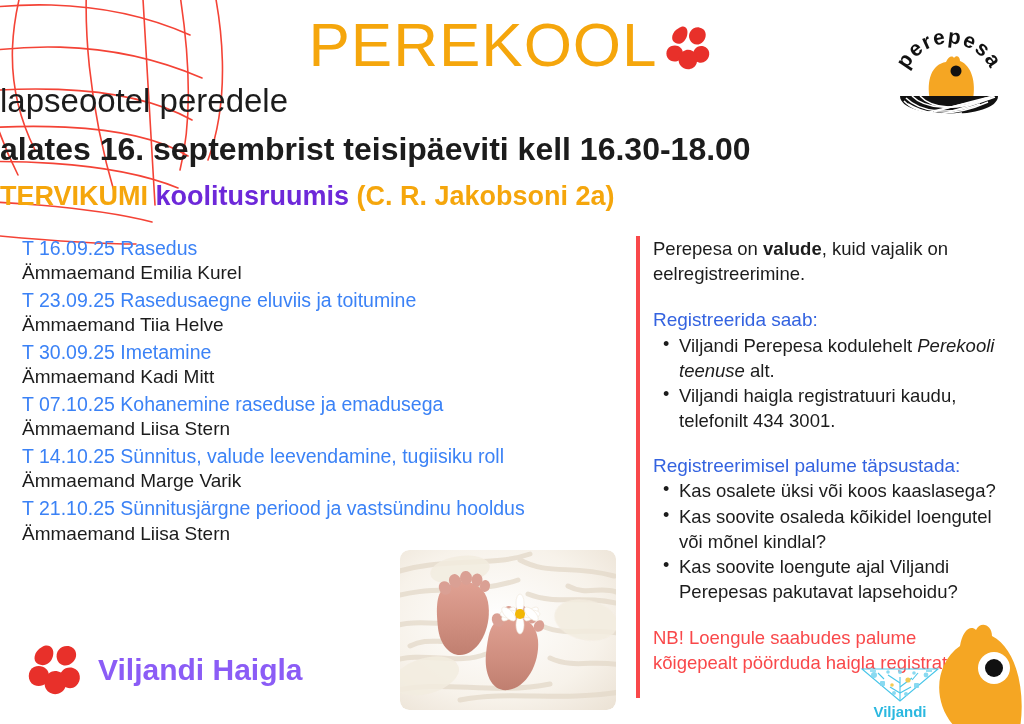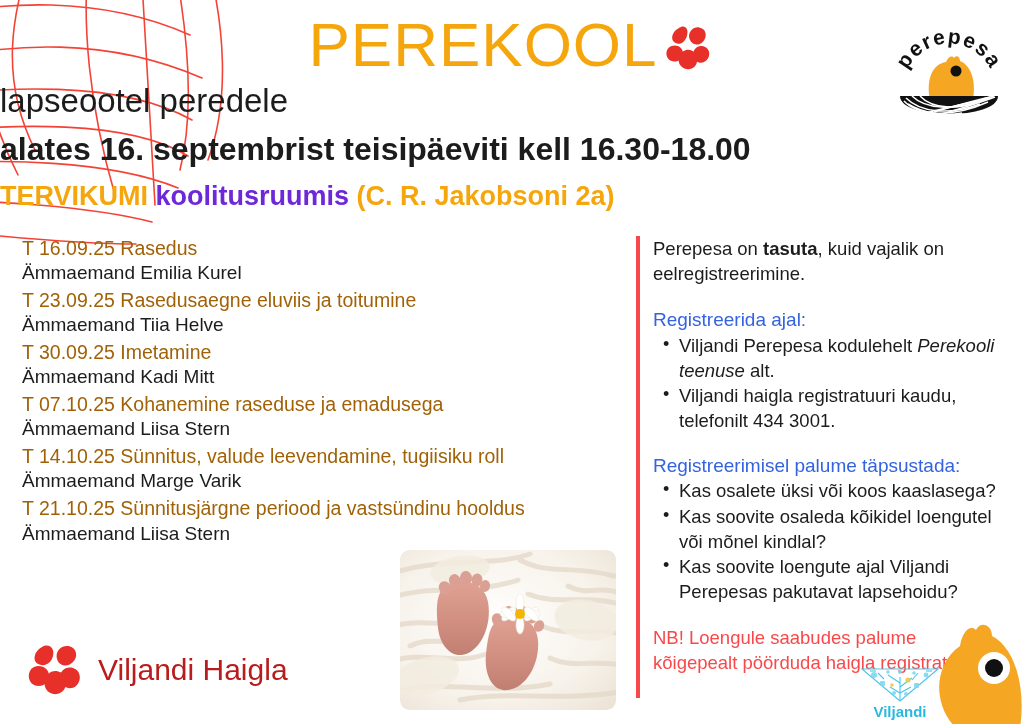--- a/index.html
+++ b/index.html
@@ -37,7 +37,7 @@
     background:#F9484A;
   }
   .left-col{position:absolute;left:22px;top:236px;width:600px;}
-  .lect-title{font-size:19.5px;color:#a16207;line-height:1.30;margin:0;padding:0;}
+  .lect-title{font-size:19.5px;color:#3b82f6;line-height:1.30;margin:0;padding:0;}
   .lect-name{font-size:19px;color:#1c1c1c;line-height:1.30;margin:0 0 2px 0;padding:0;}
 
   .right-col{position:absolute;left:653px;top:236px;width:352px;}

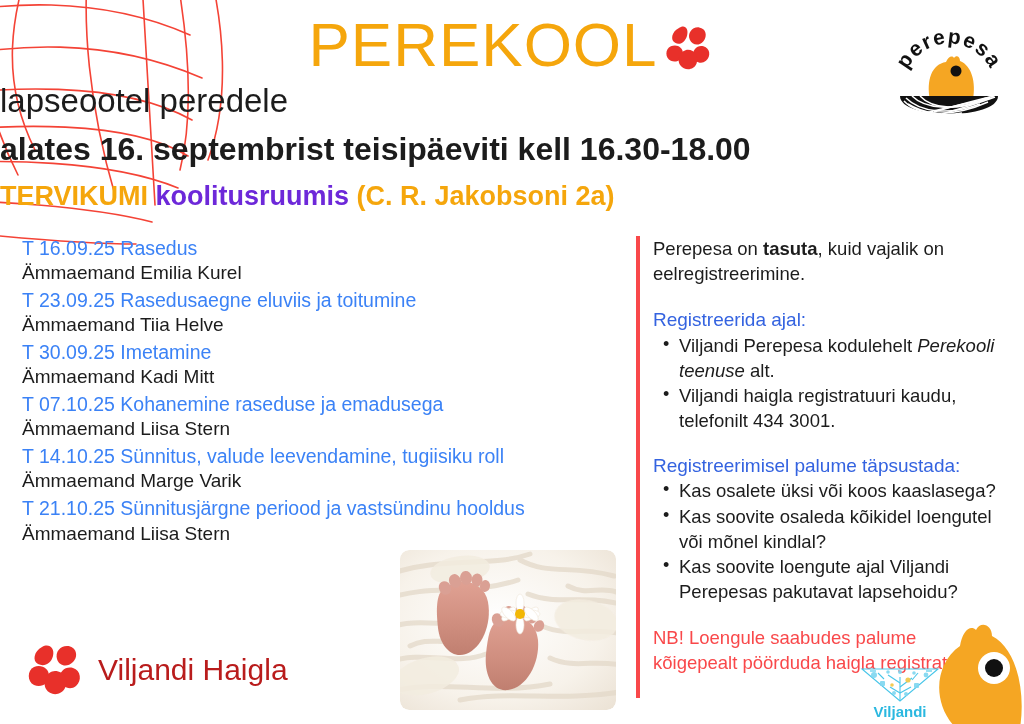--- a/index.html
+++ b/index.html
@@ -158,7 +158,7 @@
   </div>
 
   <div class="right-col">
-    <p class="r-para"><span>Perepesa on </span><b>tasuta</b><span>, kuid vajalik on eelregistreerimine.</span></p>
+    <p class="r-para"><span>Perepesa on </span><b>valude</b><span>, kuid vajalik on eelregistreerimine.</span></p>
 
     <p class="r-head">Registreerida ajal:</p>
     <ul class="r-list">

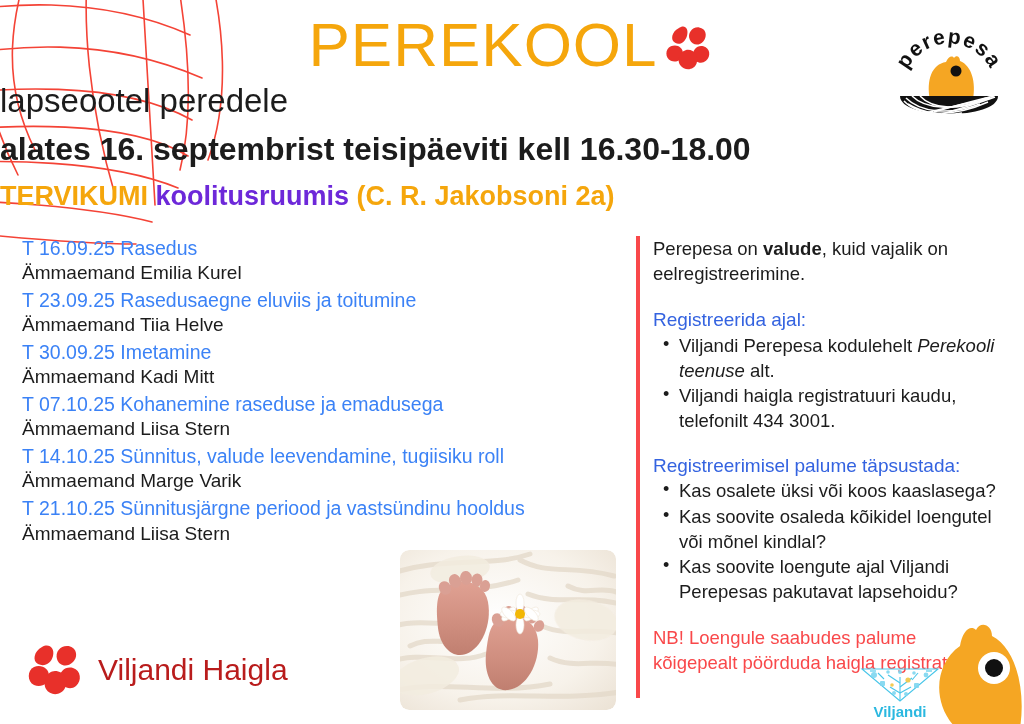--- a/index.html
+++ b/index.html
@@ -160,7 +160,7 @@
   <div class="right-col">
     <p class="r-para"><span>Perepesa on </span><b>valude</b><span>, kuid vajalik on eelregistreerimine.</span></p>
 
-    <p class="r-head">Registreerida ajal:</p>
+    <p class="r-head">Registreerida saab:</p>
     <ul class="r-list">
       <li><span>Viljandi Perepesa kodulehelt </span><i class="ital">Perekooli teenuse</i><span> alt.</span></li>
       <li><span>Viljandi haigla registratuuri kaudu, telefonilt 434 3001.</span></li>

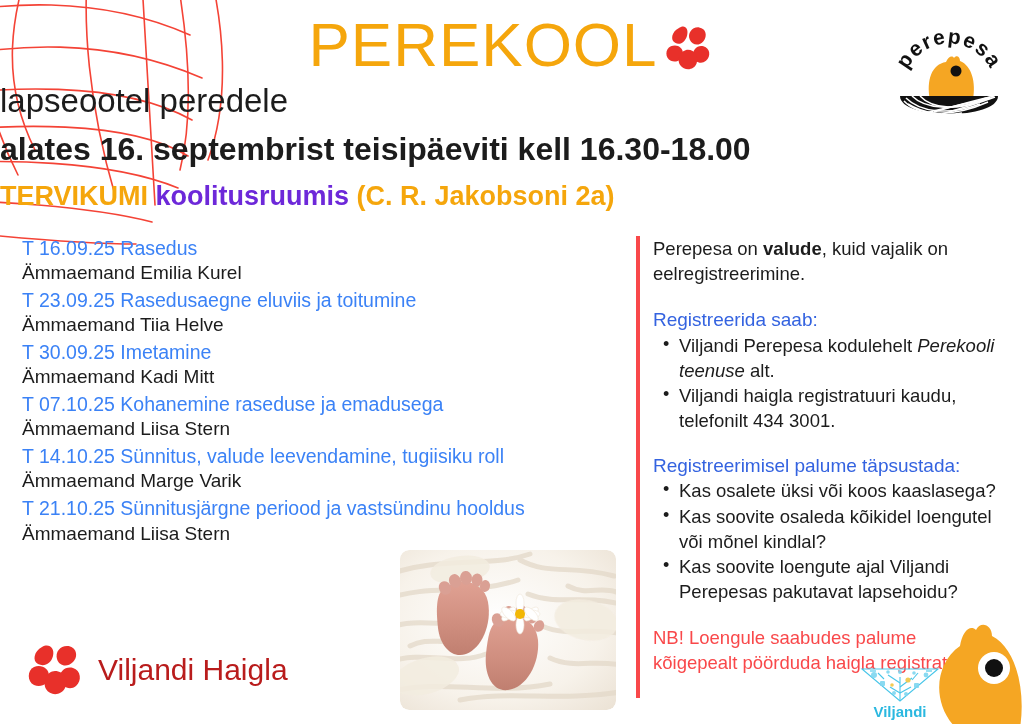--- a/index.html
+++ b/index.html
@@ -66,7 +66,7 @@
   
   .viljandi-haigla{position:absolute;left:26px;top:643px;display:flex;align-items:center;gap:12px;}
   .vh-flower{width:60px;height:54px;}
-  .vh-text{font-size:30px;font-weight:400;color:#b91c1c;letter-spacing:0px;}
+  .vh-text{font-size:30px;font-weight:700;color:#8b5cf6;letter-spacing:0px;}
 
   .viljandi-city{position:absolute;left:848px;top:663px;width:104px;height:58px;}
   .big-chick{position:absolute;right:0px;bottom:-4px;width:120px;height:110px;}

